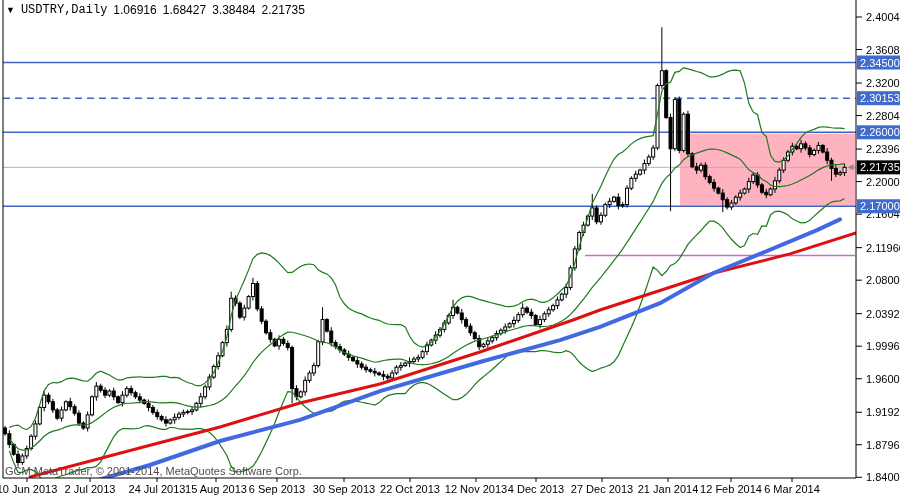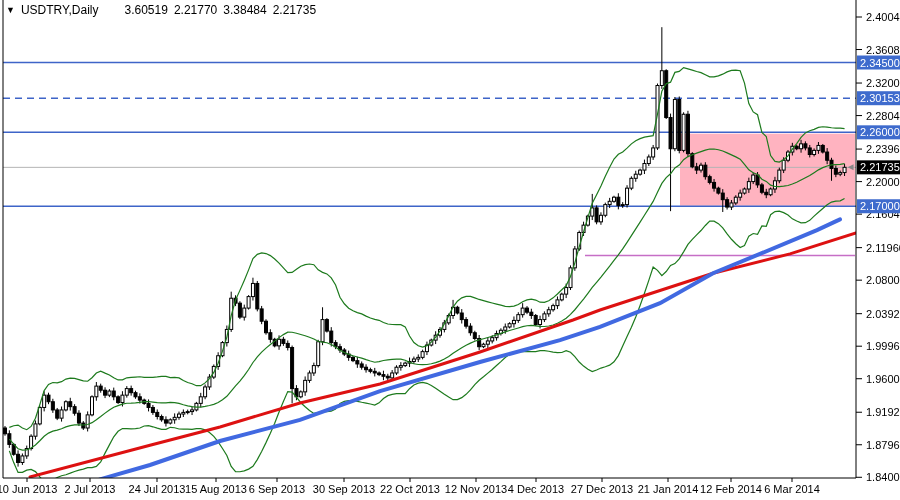--- a/index.html
+++ b/index.html
@@ -8,7 +8,7 @@
   #titlebar{position:absolute;left:6px;top:3px;z-index:5;display:flex;align-items:center;
             gap:6px;font-size:12px;color:#000;}
   #titlebar .tri{font-size:9px;line-height:12px;cursor:default;}
-  #titlebar .sym{margin-right:20px;}
+  #titlebar .sym{margin-right:0;font-family:Liberation Mono, monospace;}
   #watermark{position:absolute;left:5px;top:465px;z-index:4;font-size:11px;color:#4d4d4d;}
   svg{position:absolute;left:0;top:0;}
   text{font-family:"Liberation Sans",sans-serif;}

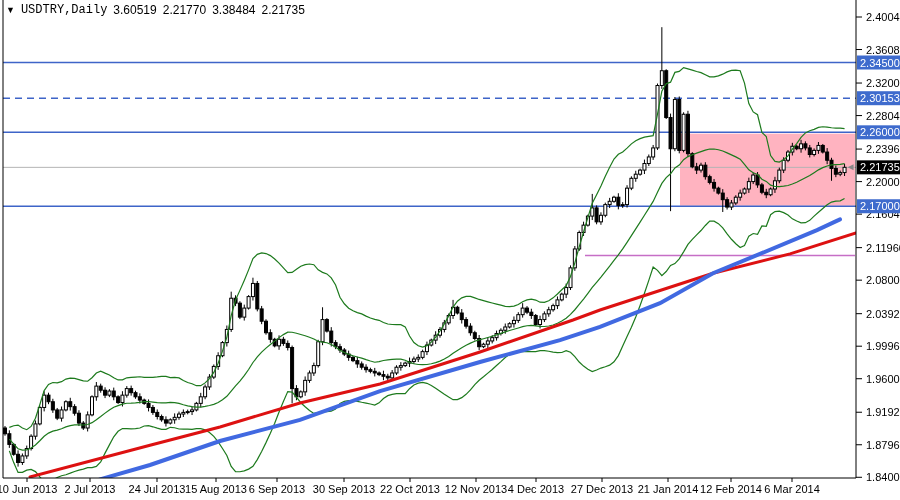--- a/index.html
+++ b/index.html
@@ -20,7 +20,7 @@
   <div id="titlebar">
     <span class="tri">▼</span>
     <span class="sym">USDTRY,Daily</span>
-    <span>3.60519</span>
+    <span>1.06916</span>
     <span>2.21770</span>
     <span>3.38484</span>
     <span>2.21735</span>

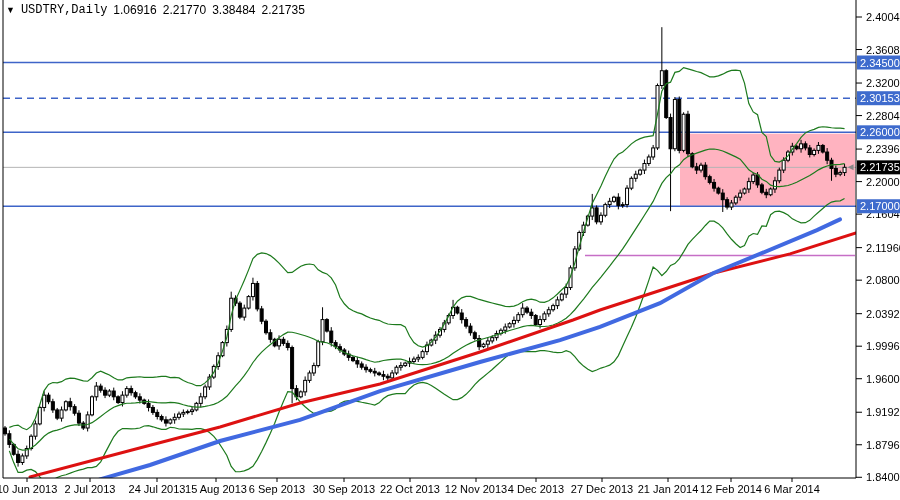--- a/index.html
+++ b/index.html
@@ -21,7 +21,7 @@
     <span class="tri">▼</span>
     <span class="sym">USDTRY,Daily</span>
     <span>1.06916</span>
-    <span>2.21770</span>
+    <span>1.68427</span>
     <span>3.38484</span>
     <span>2.21735</span>
   </div>

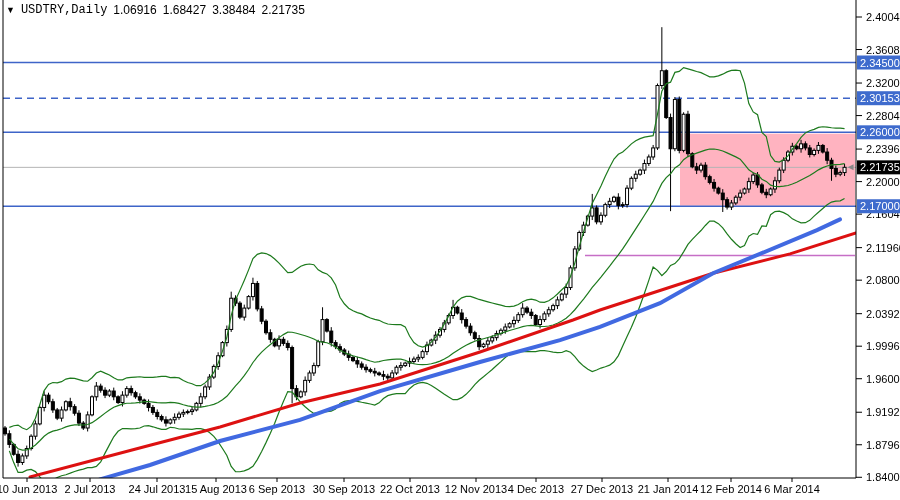--- a/index.html
+++ b/index.html
@@ -506,6 +506,7 @@
       <line x1="792" x2="792" y1="478" y2="482" stroke="#000000" stroke-width="1"></line>
       <text x="792" y="493" font-size="11" fill="#000000" text-anchor="middle">6 Mar 2014</text>
     </svg>
+  <div id="watermark">GCM MetaTrader, © 2001-2014, MetaQuotes Software Corp.</div>
 </div>
 
 </body></html>

